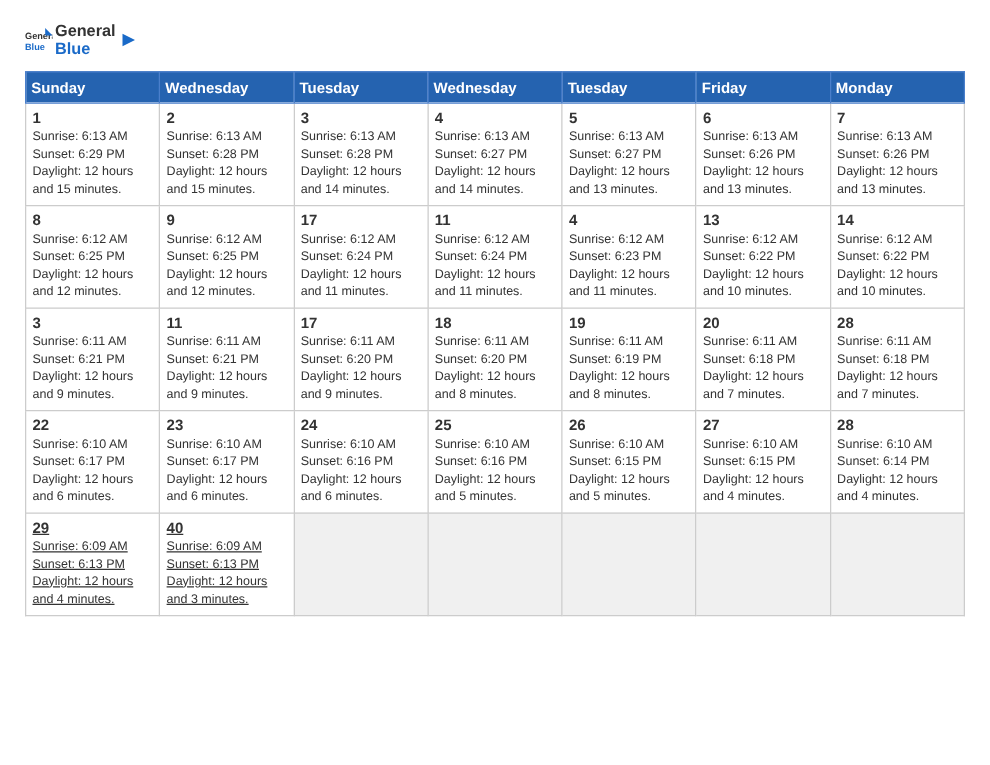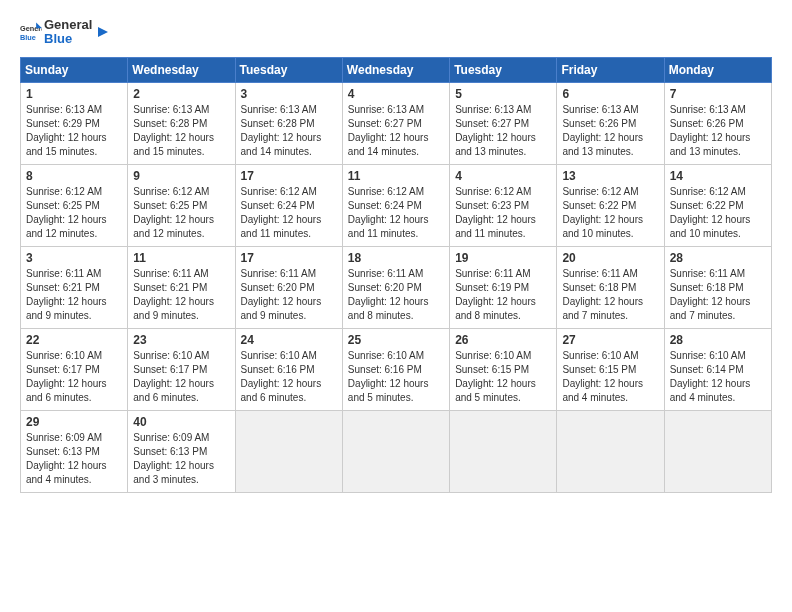--- a/index.html
+++ b/index.html
@@ -68,6 +68,7 @@
     }
     .calendar-table tr:last-child td {
       height: 82px;
+      text-decoration: underline;
     }
     .cell-empty {
       background: #f0f0f0 !important;

